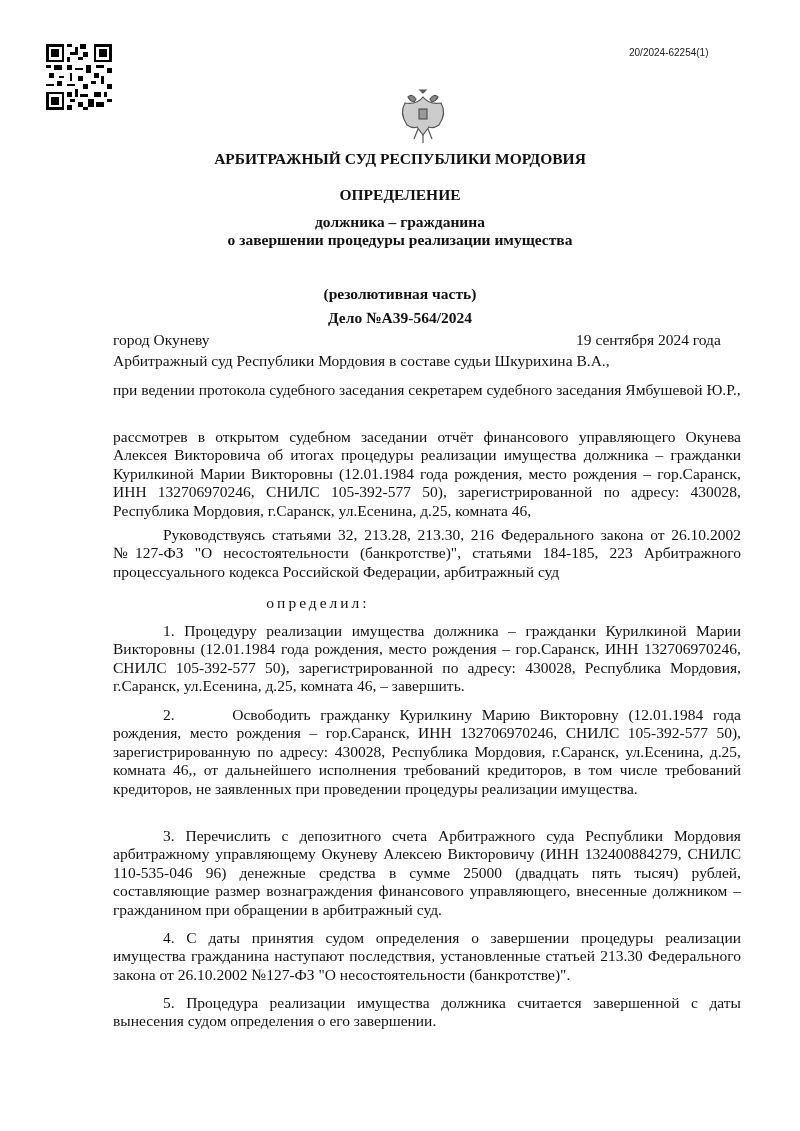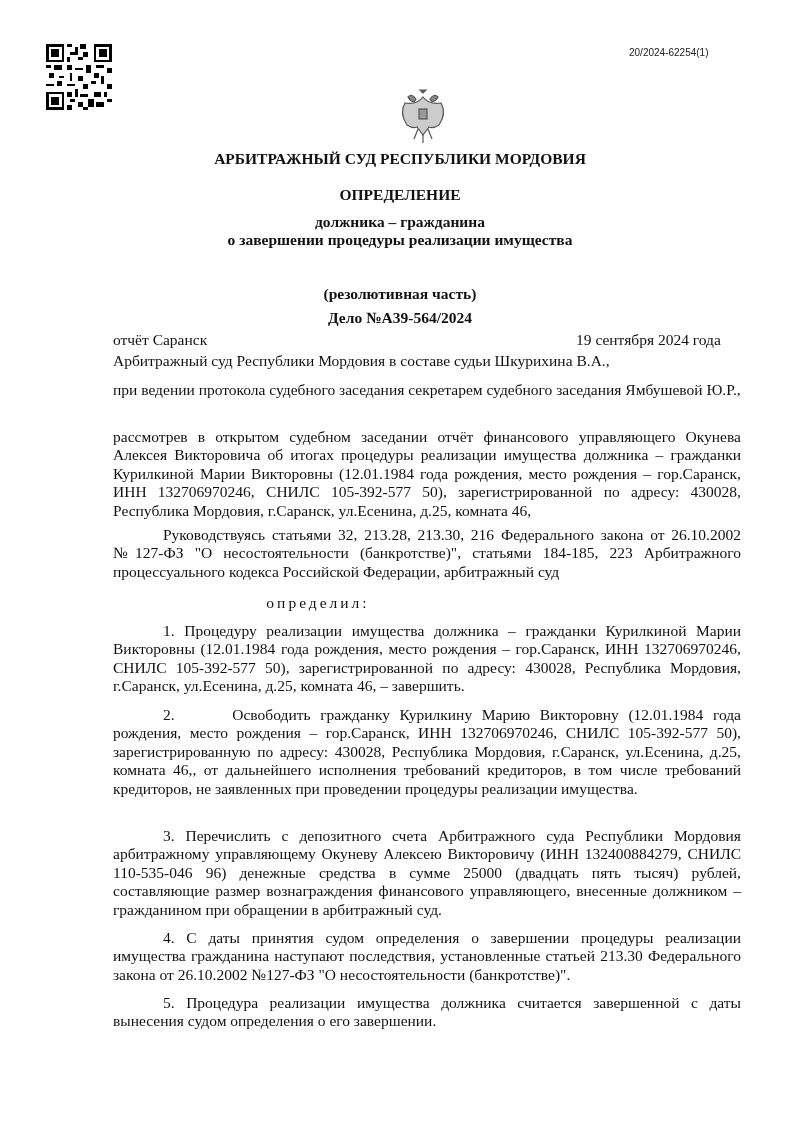--- a/index.html
+++ b/index.html
@@ -96,7 +96,7 @@
 <div class="hdr resol">(резолютивная часть)</div>
 <div class="hdr case">Дело №А39-564/2024</div>
 
-<div class="place">отчёт Саранск</div>
+<div class="place">город Окуневу</div>
 <div class="date">19 сентября 2024 года</div>
 
 <div class="body" style="top:352px;">Арбитражный суд Республики Мордовия в составе судьи Шкурихина В.А.,</div>

